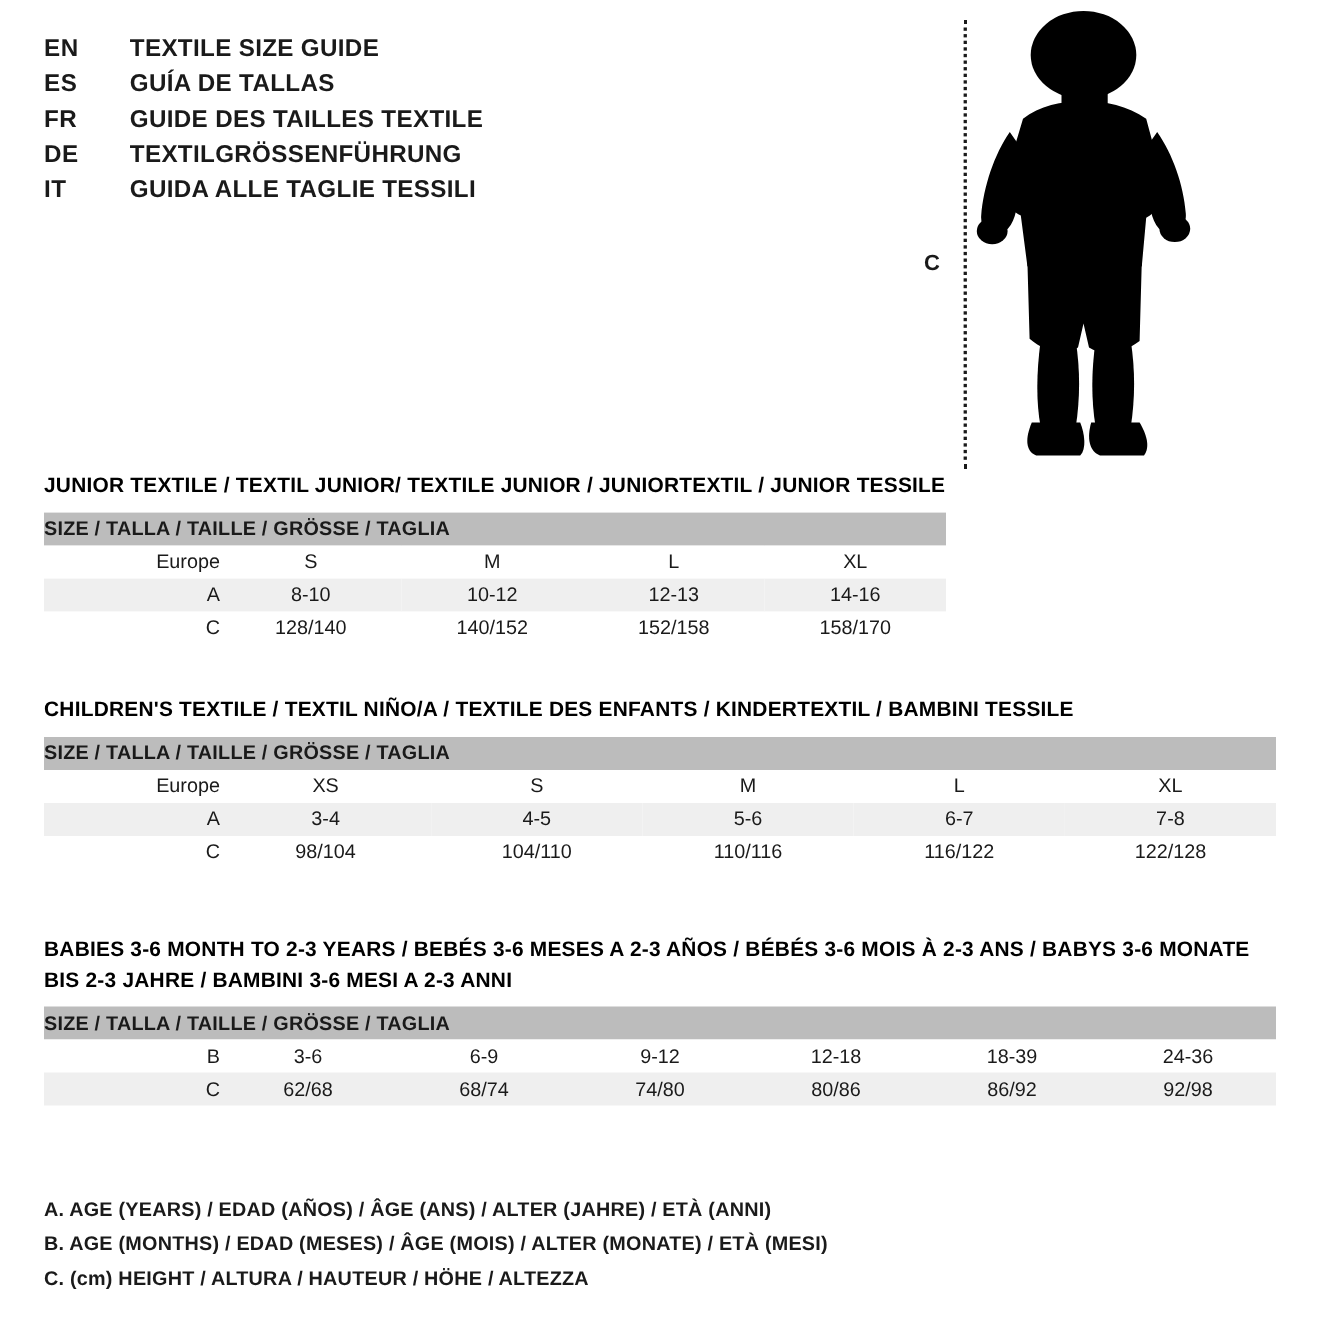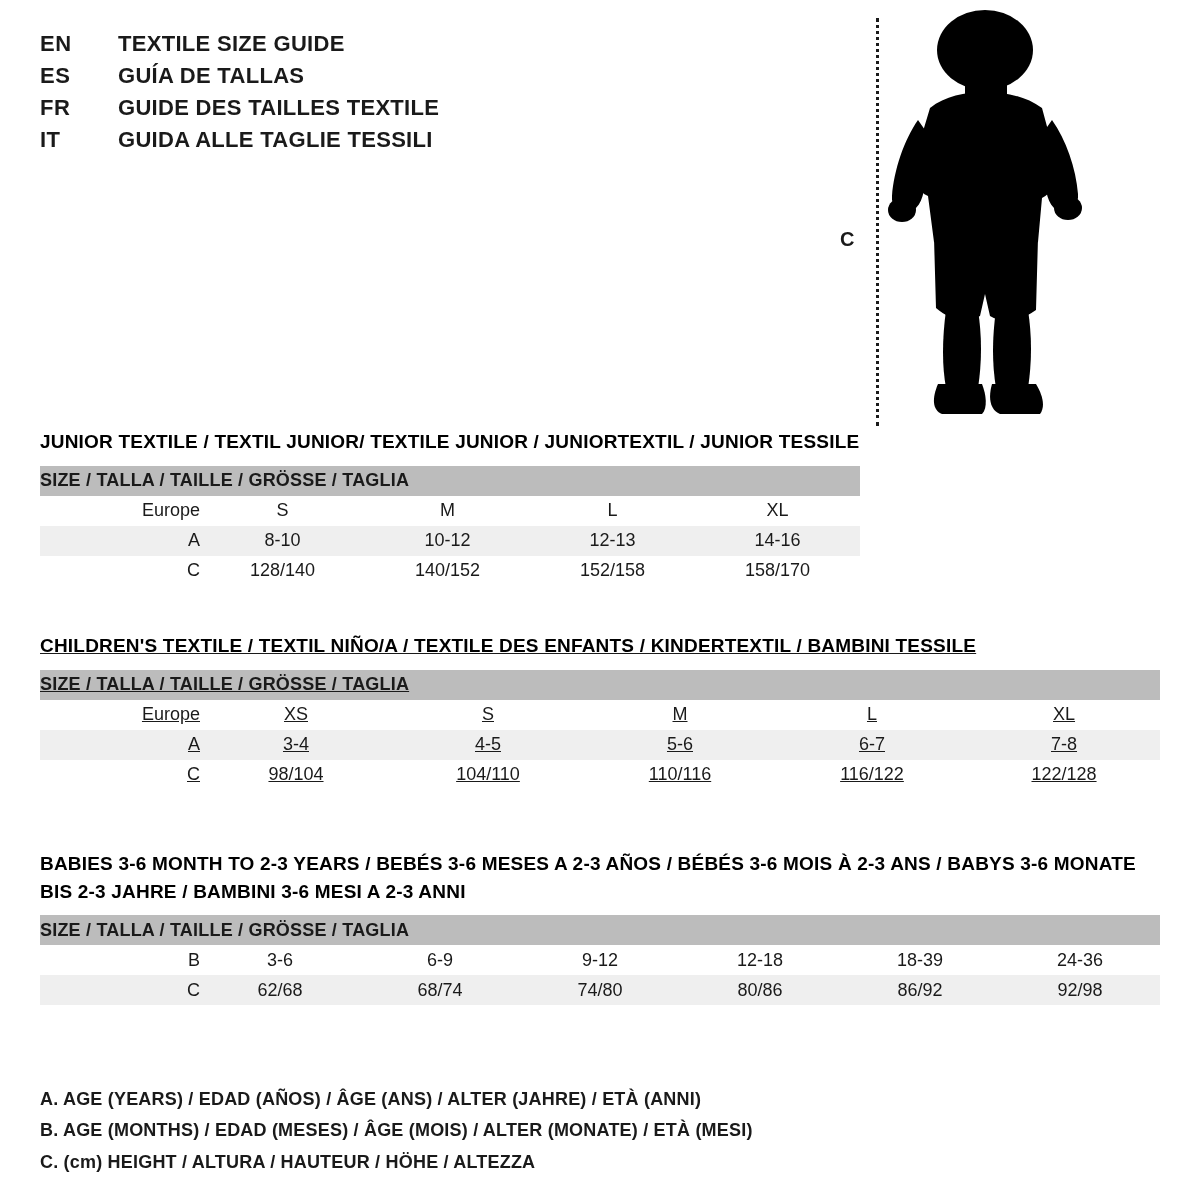--- a/index.html
+++ b/index.html
@@ -148,6 +148,10 @@
   <div class="lang-row">
     <div class="lang-code">FR</div>
     <div class="lang-title">GUIDE DES TAILLES TEXTILE</div>
+  </div>
+  <div class="lang-row">
+    <div class="lang-code">DE</div>
+    <div class="lang-title">TEXTILGRÖSSENFÜHRUNG</div>
   </div>
   <div class="lang-row">
     <div class="lang-code">IT</div>

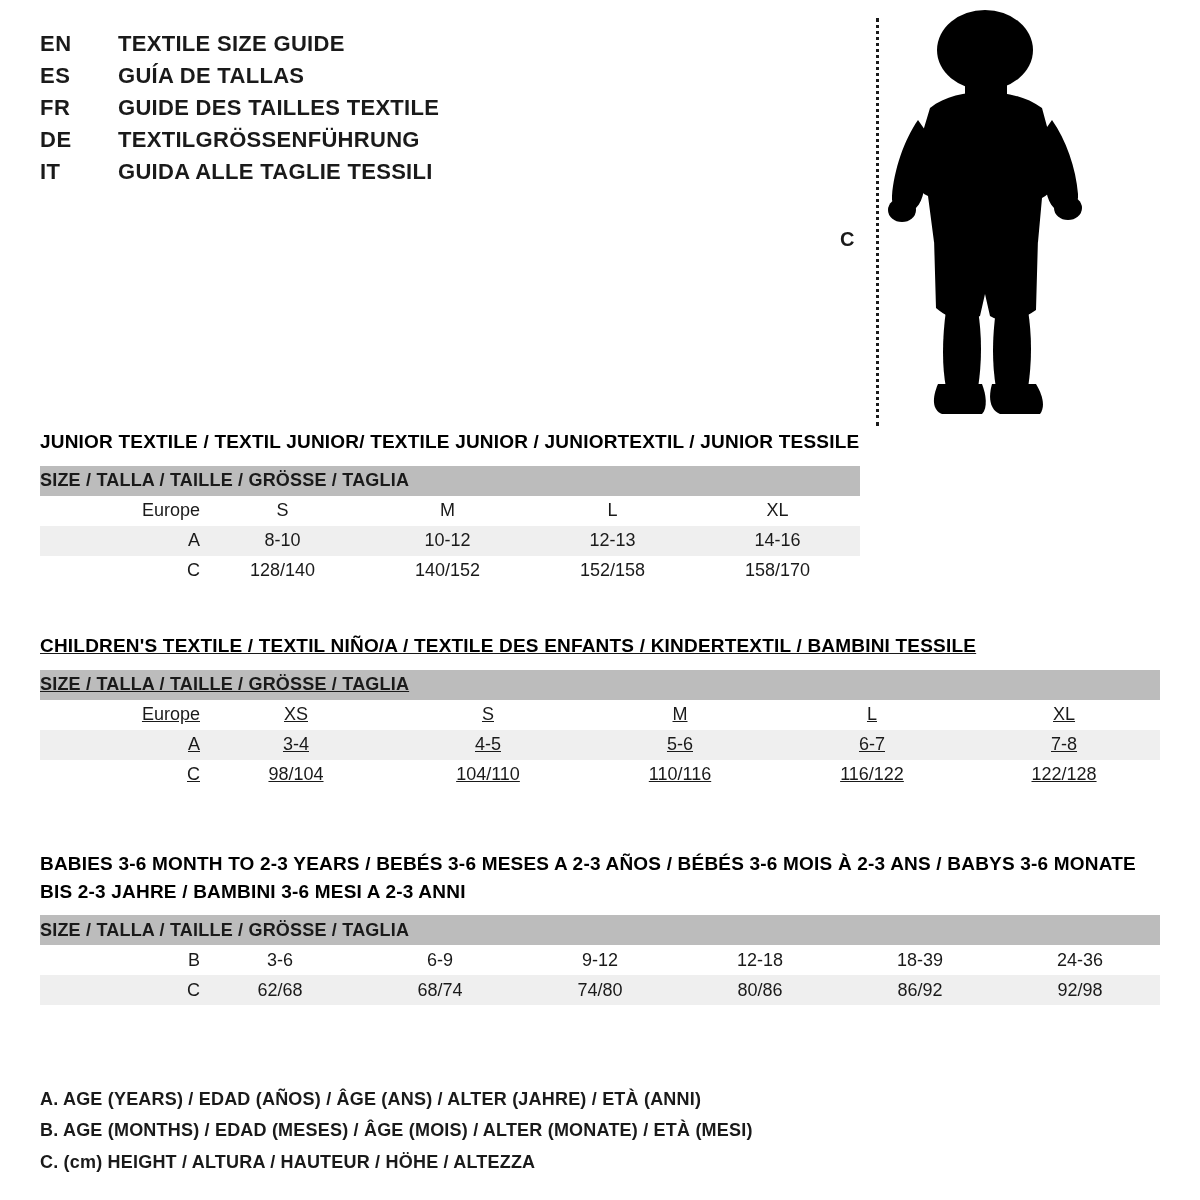--- a/index.html
+++ b/index.html
@@ -251,7 +251,7 @@
   </table>
 </div>
 
-<div class="section" style="top: 632px; text-decoration: underline;">
+<div class="section" style="top: 632px;">
   <div class="section-title">CHILDREN'S TEXTILE / TEXTIL NIÑO/A / TEXTILE DES ENFANTS / KINDERTEXTIL / BAMBINI TESSILE</div>
   <table class="size-table" style="width: 1120px;">
     <colgroup>

